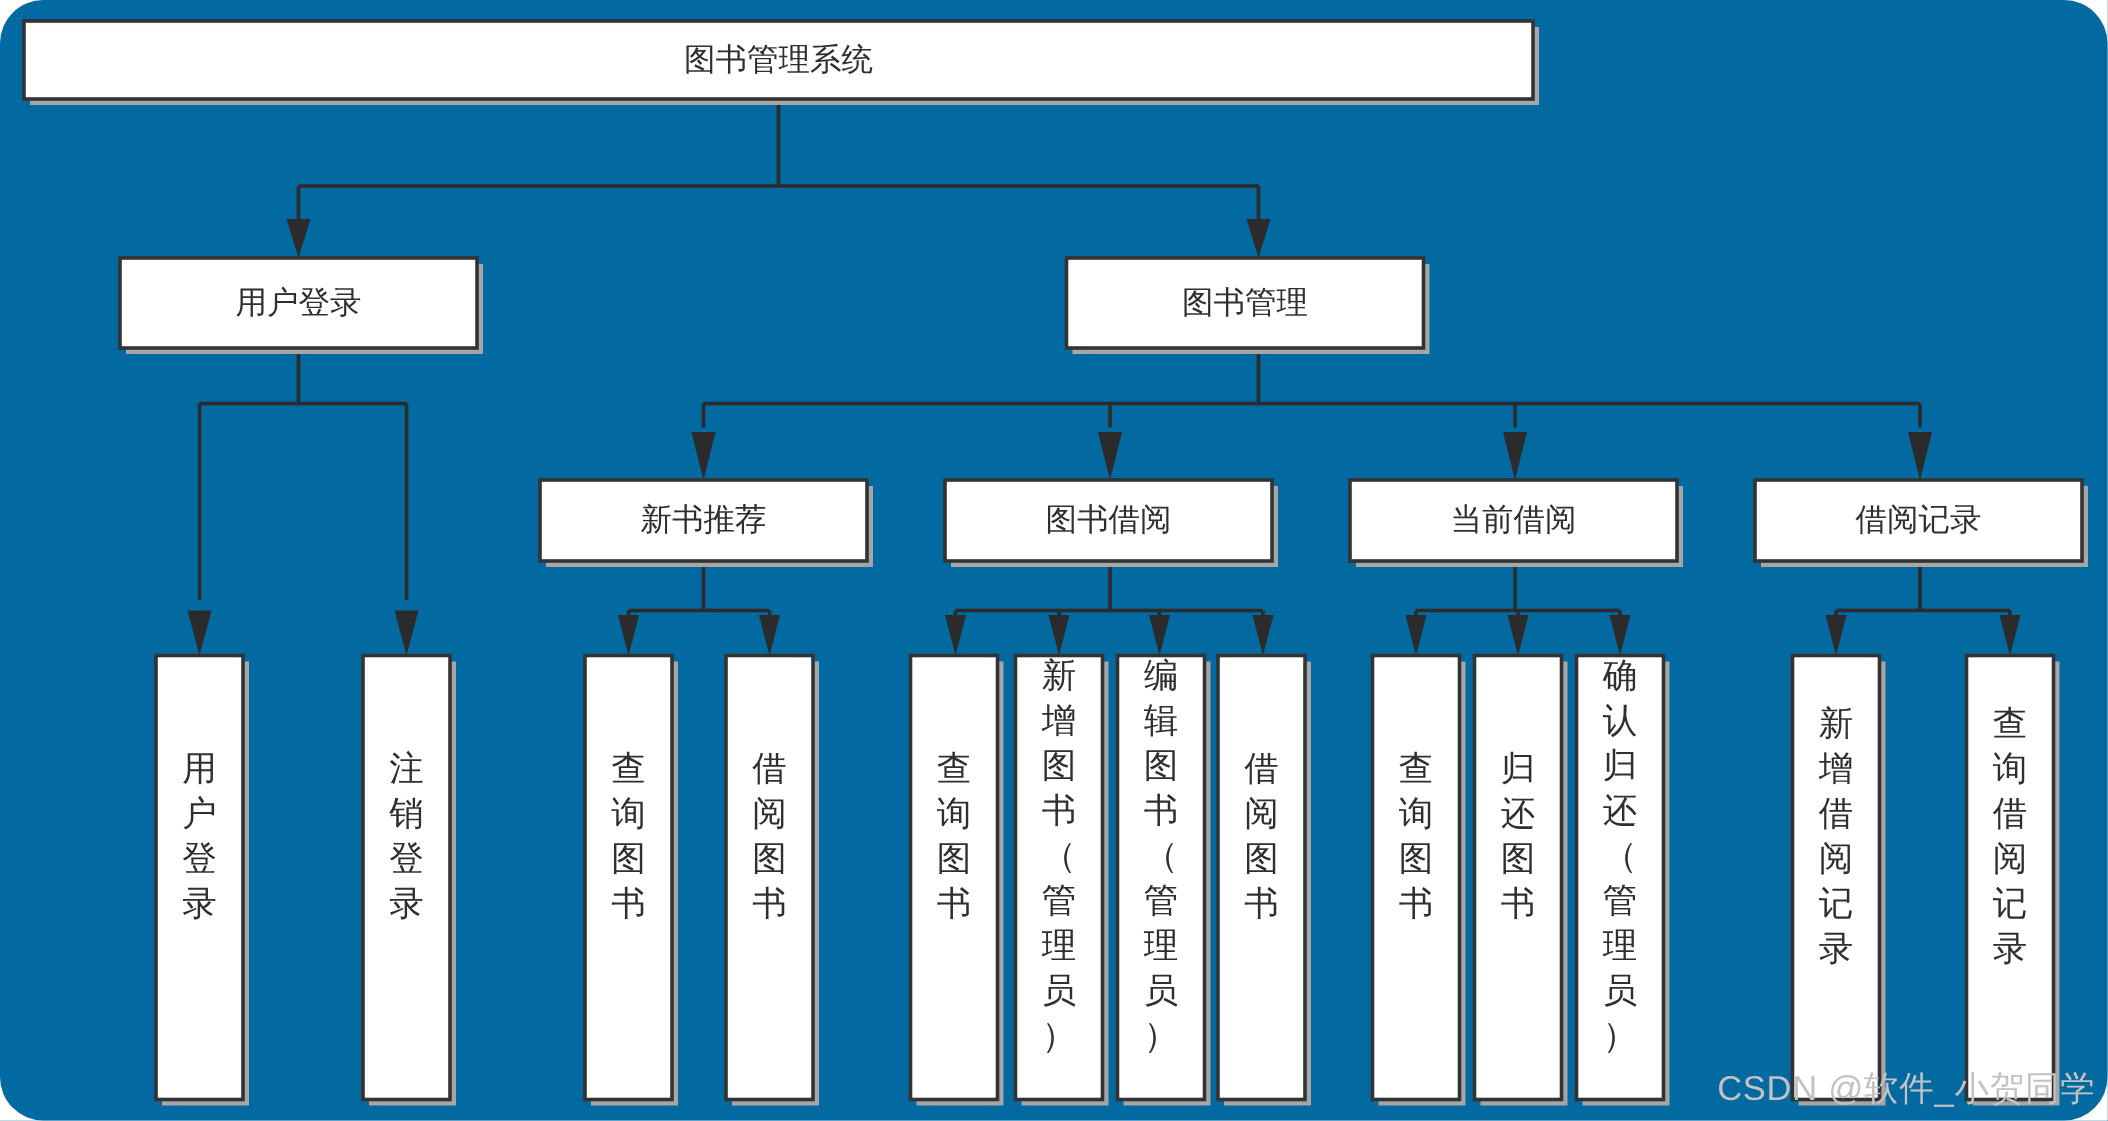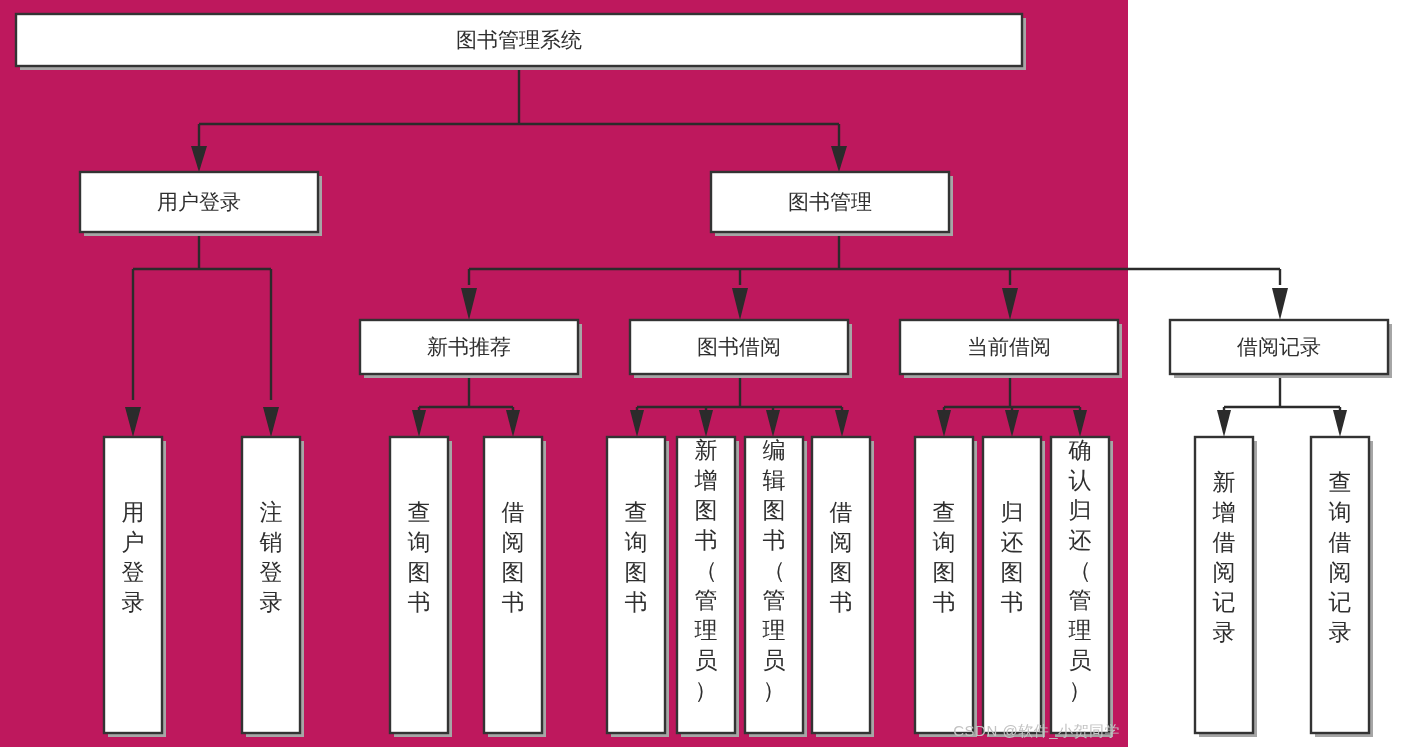--- a/index.html
+++ b/index.html
@@ -15,9 +15,10 @@
   }
   #diagram-root {
     position: relative;
-    width: 1128px;
+    width: 1405px;
     height: 747px;
-    background: #be185d;
+    background: #0369a1;
+    border-radius: 29px;
   }
   svg#flow {
     position: absolute;

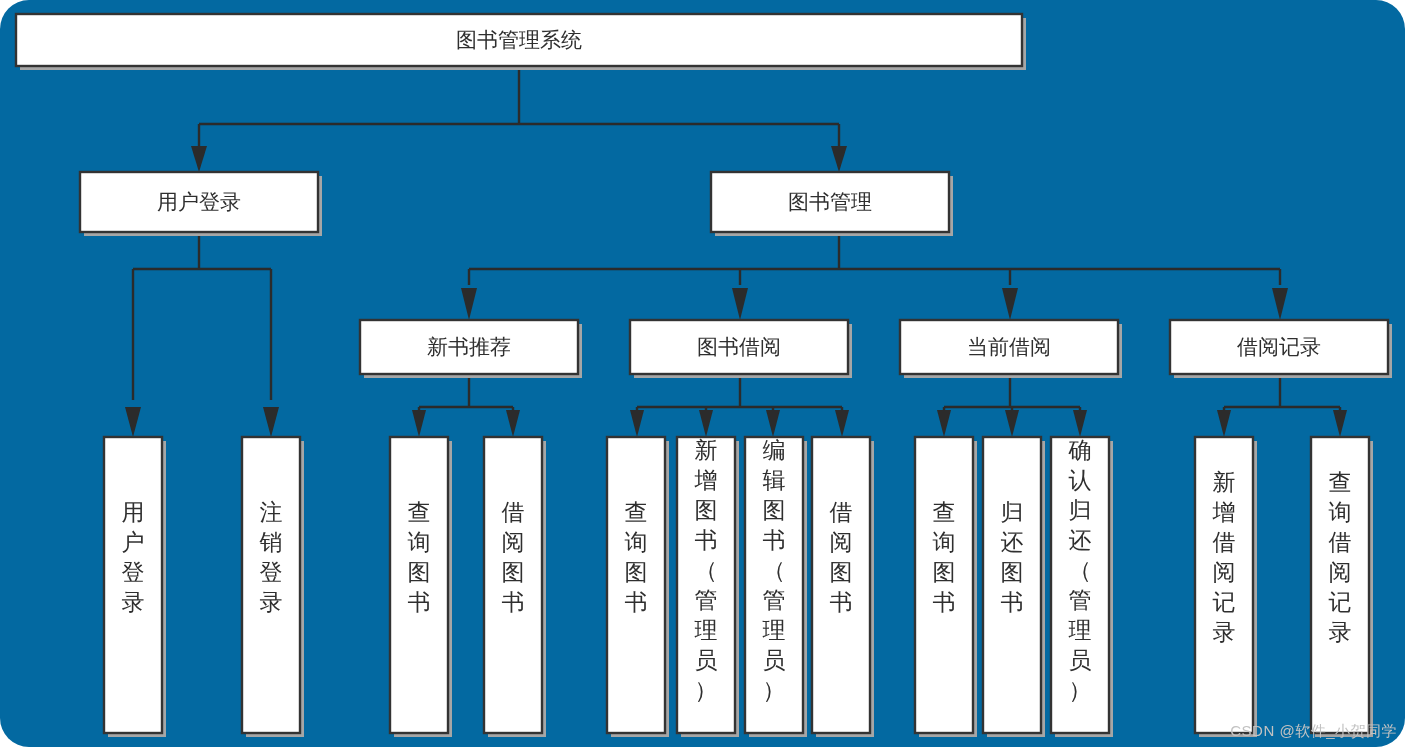--- a/index.html
+++ b/index.html
@@ -63,7 +63,7 @@
     right: 8px;
     bottom: 6px;
     font-family: "Liberation Sans", "DejaVu Sans", sans-serif;
-    font-size: 15px;
+    font-size: 23px;
     color: #c2c2c2;
     letter-spacing: 0.5px;
     white-space: nowrap;

